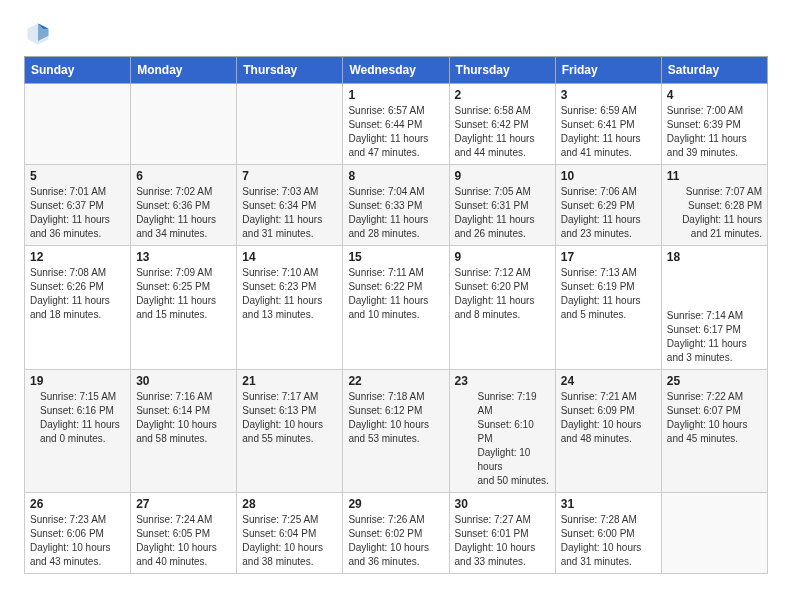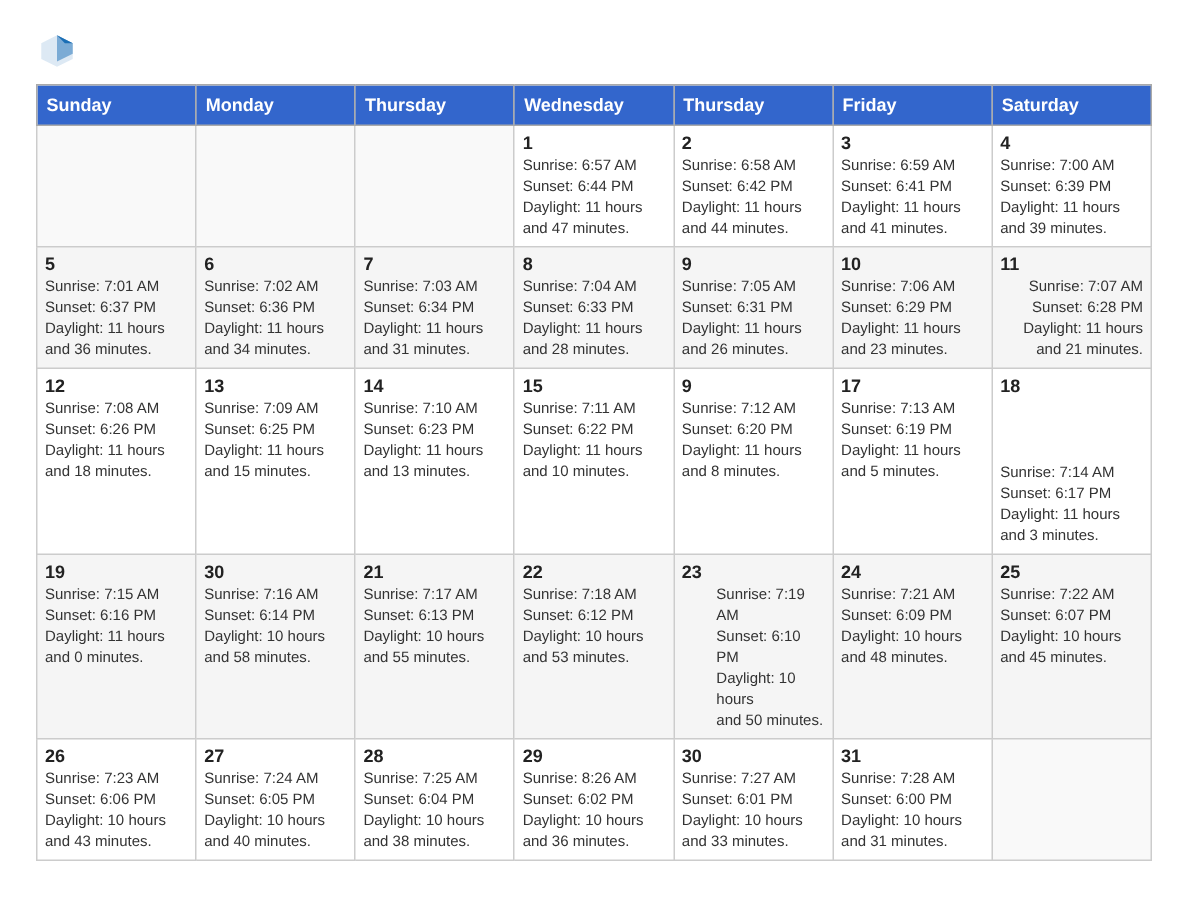--- a/index.html
+++ b/index.html
@@ -261,7 +261,7 @@
       <tr class="row-alt">
         <td>
           <span class="day-number">19</span>
-          <div class="day-info" style="white-space: pre-line;">Sunrise: 7:15 AM
+          <div class="day-info" style="white-space: pre-line; margin-left: 10px;">Sunrise: 7:15 AM
 Sunset: 6:16 PM
 Daylight: 11 hours
 and 0 minutes.</div>

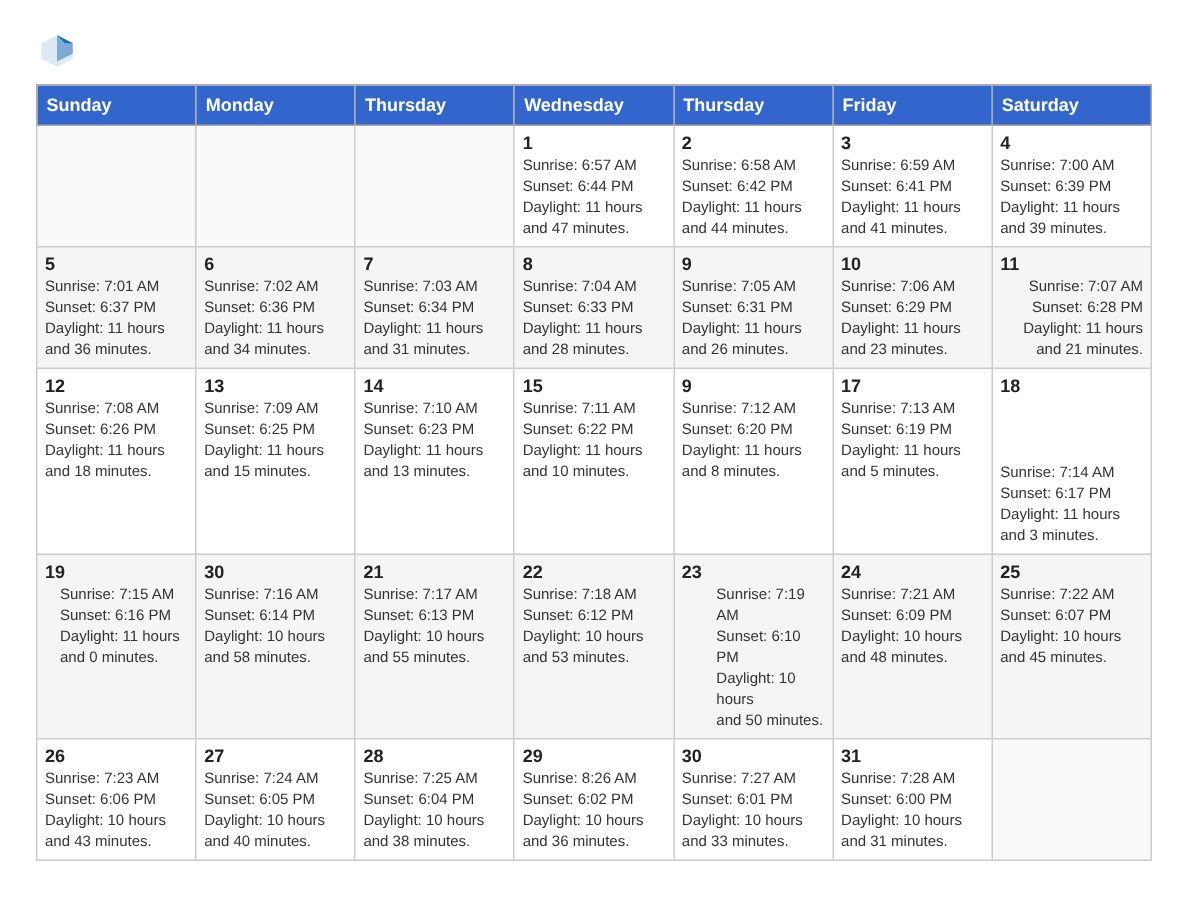--- a/index.html
+++ b/index.html
@@ -333,7 +333,7 @@
         </td>
         <td>
           <span class="day-number">29</span>
-          <div class="day-info" style="white-space: pre-line;">Sunrise: 8:26 AM
+          <div class="day-info" style="white-space: pre-line;">Sunrise: 7:26 AM
 Sunset: 6:02 PM
 Daylight: 10 hours
 and 36 minutes.</div>

